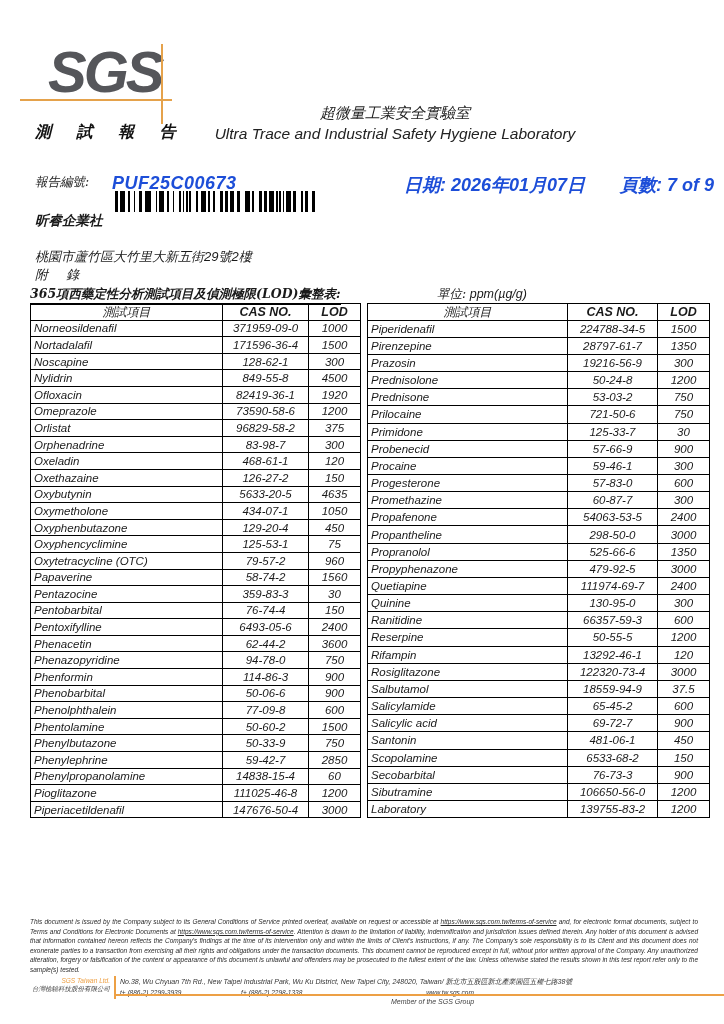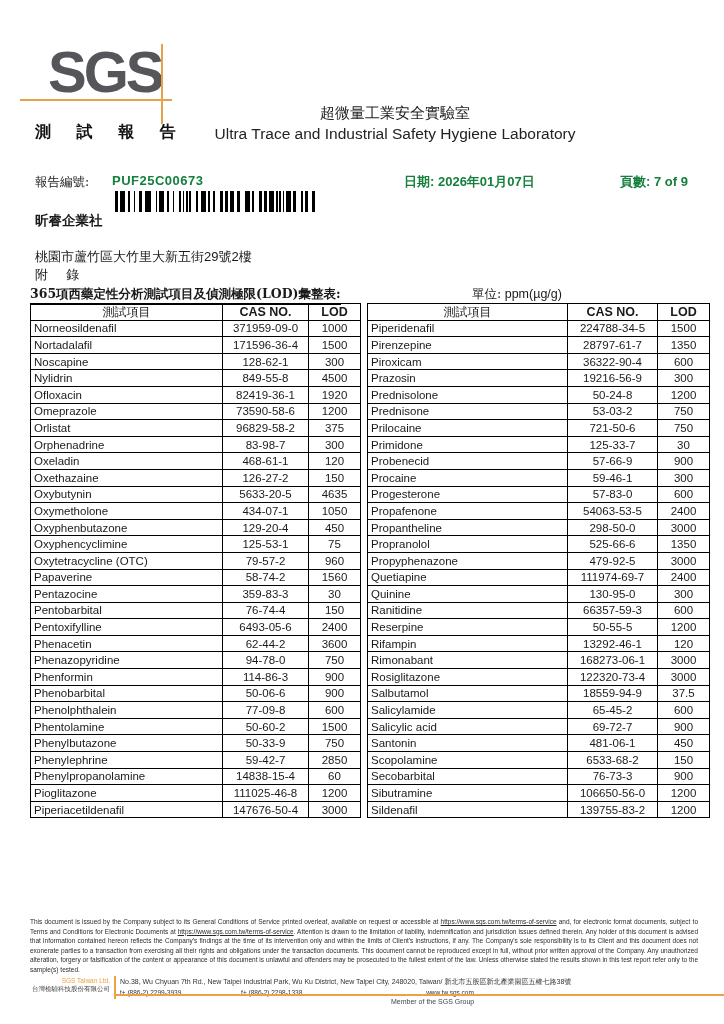--- a/index.html
+++ b/index.html
@@ -11,7 +11,7 @@
     position: relative;
     overflow: hidden;
   }
-  .abs { position: absolute; }
+  .abs { position: absolute; font-style: italic; }
 
   
   .sgs-logo {

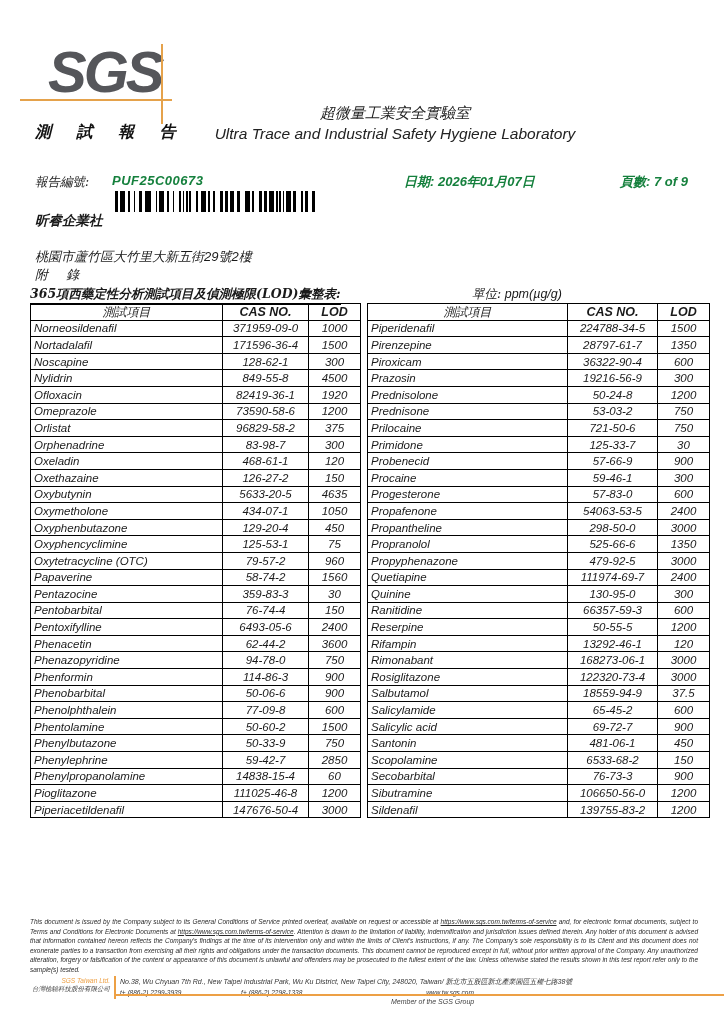--- a/index.html
+++ b/index.html
@@ -39,7 +39,7 @@
 
   
   .meta-label { font-family: "DejaVu Serif", "Liberation Serif", serif; font-size: 12.5px; color: #222; }
-  .meta-bold  { font-weight: bold; font-size: 13px; color: #15803d; }
+  .meta-bold  { font-weight: bold; font-size: 18px; color: #1d4ed8; }
   .m-repno-lbl { left: 35px;  top: 174px; }
   .m-repno-val { left: 112px; top: 173px; letter-spacing: .5px; }
   .m-date      { left: 404px; top: 173px; }

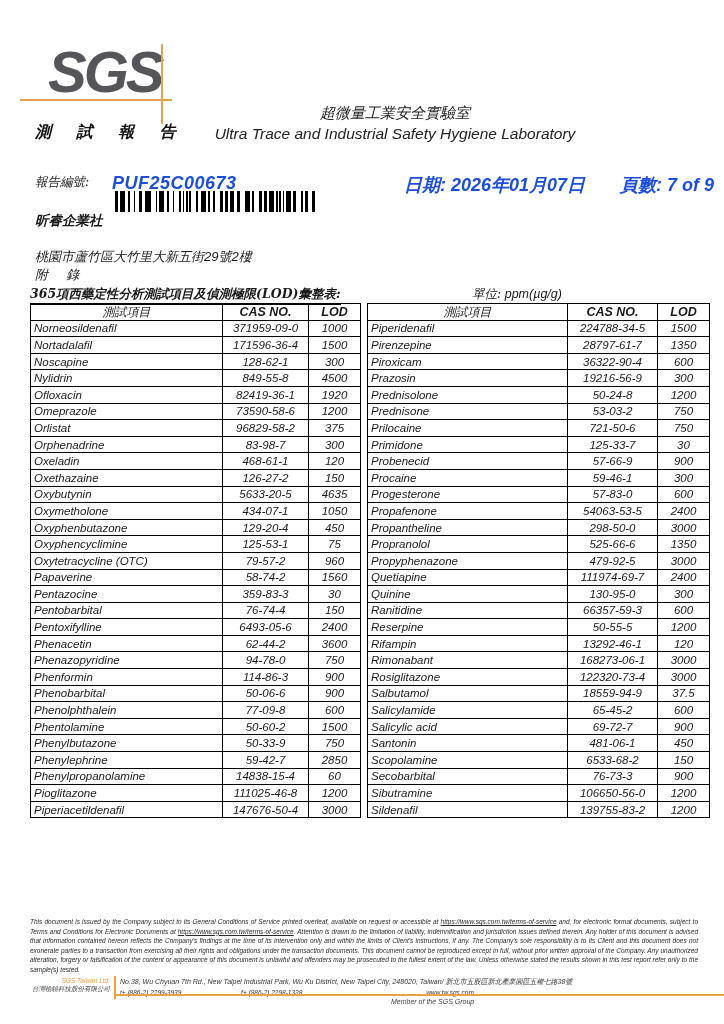--- a/index.html
+++ b/index.html
@@ -63,7 +63,7 @@
     font-weight: bold; font-size: 12.5px;
     border-bottom: 1px solid #000; padding-bottom: 1px;
   }
-  .unit { left: 472px; top: 286px; font-size: 12.5px; }
+  .unit { left: 437px; top: 286px; font-size: 12.5px; }
   .unit .u-lbl { font-family: "DejaVu Serif", "Liberation Serif", serif; }
 
   

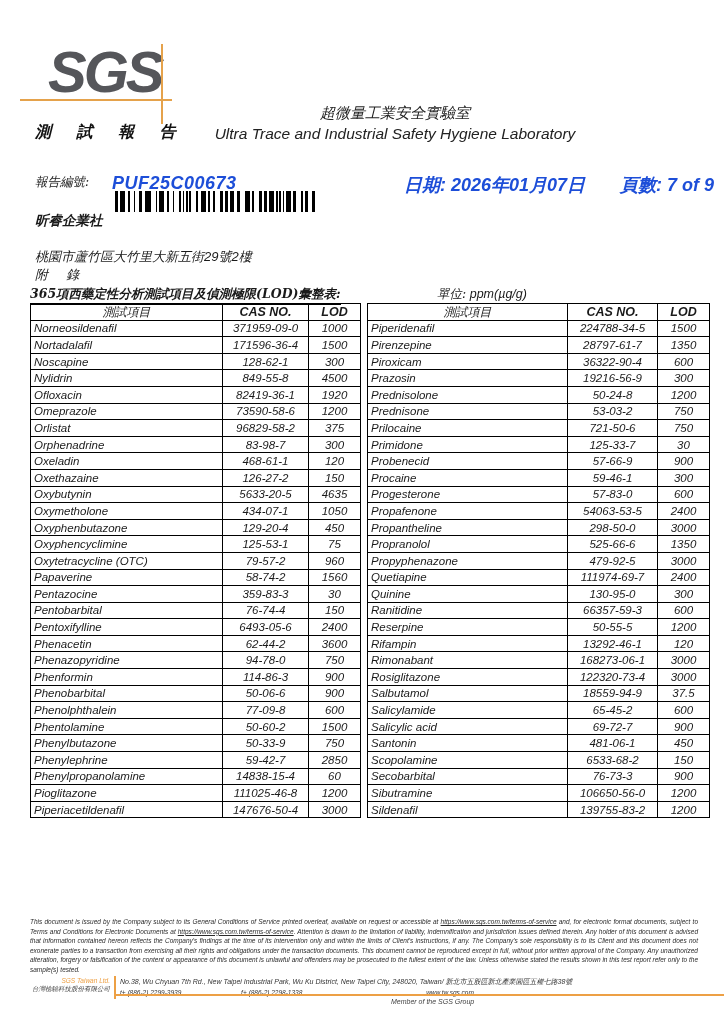--- a/index.html
+++ b/index.html
@@ -318,11 +318,6 @@
           <td class="td-name">Pirenzepine</td>
           <td class="td-cas">28797-61-7</td>
           <td class="td-lod">1350</td>
-        </tr>
-        <tr>
-          <td class="td-name">Piroxicam</td>
-          <td class="td-cas">36322-90-4</td>
-          <td class="td-lod">600</td>
         </tr>
         <tr>
           <td class="td-name">Prazosin</td>

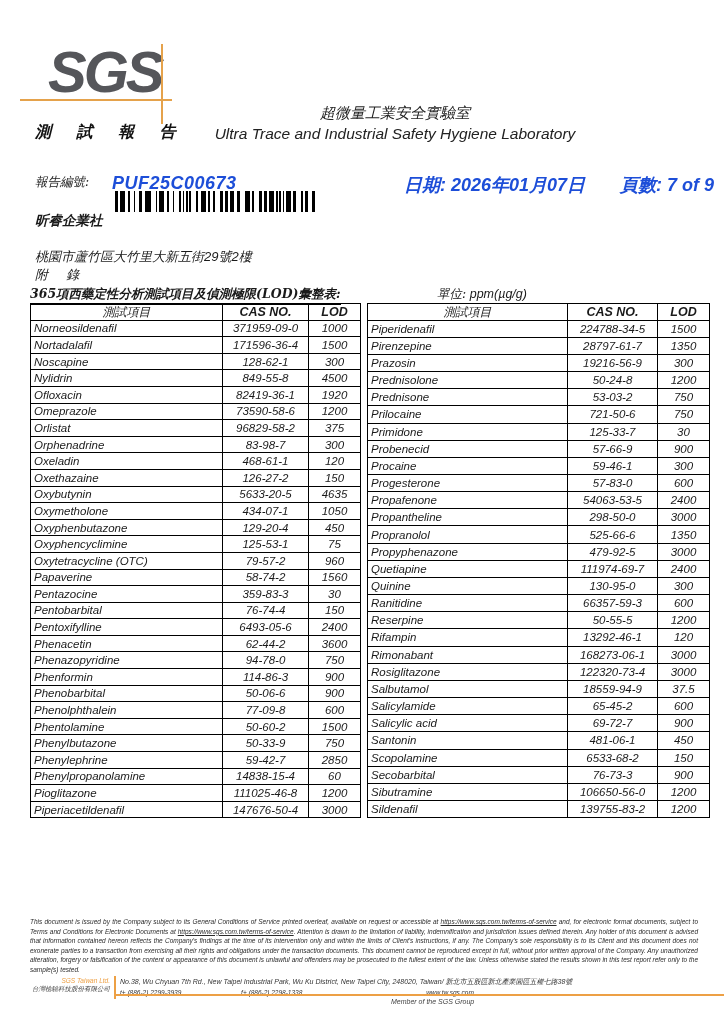--- a/index.html
+++ b/index.html
@@ -358,6 +358,11 @@
           <td class="td-name">Progesterone</td>
           <td class="td-cas">57-83-0</td>
           <td class="td-lod">600</td>
+        </tr>
+        <tr>
+          <td class="td-name">Promethazine</td>
+          <td class="td-cas">60-87-7</td>
+          <td class="td-lod">300</td>
         </tr>
         <tr>
           <td class="td-name">Propafenone</td>

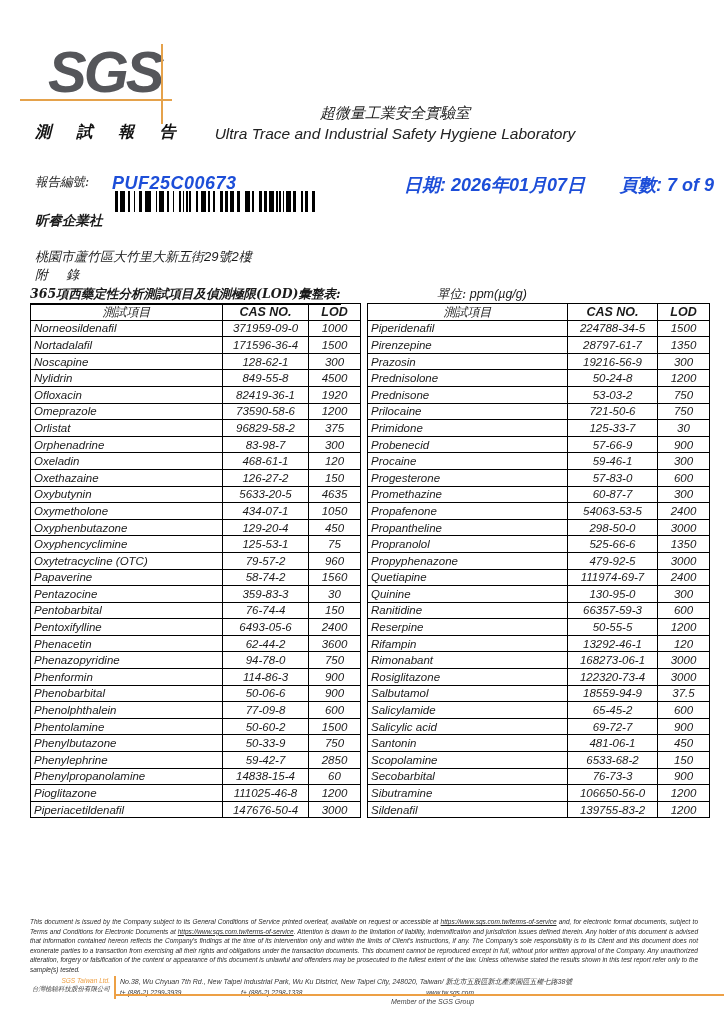--- a/index.html
+++ b/index.html
@@ -408,11 +408,6 @@
           <td class="td-name">Rifampin</td>
           <td class="td-cas">13292-46-1</td>
           <td class="td-lod">120</td>
-        </tr>
-        <tr>
-          <td class="td-name">Rimonabant</td>
-          <td class="td-cas">168273-06-1</td>
-          <td class="td-lod">3000</td>
         </tr>
         <tr>
           <td class="td-name">Rosiglitazone</td>

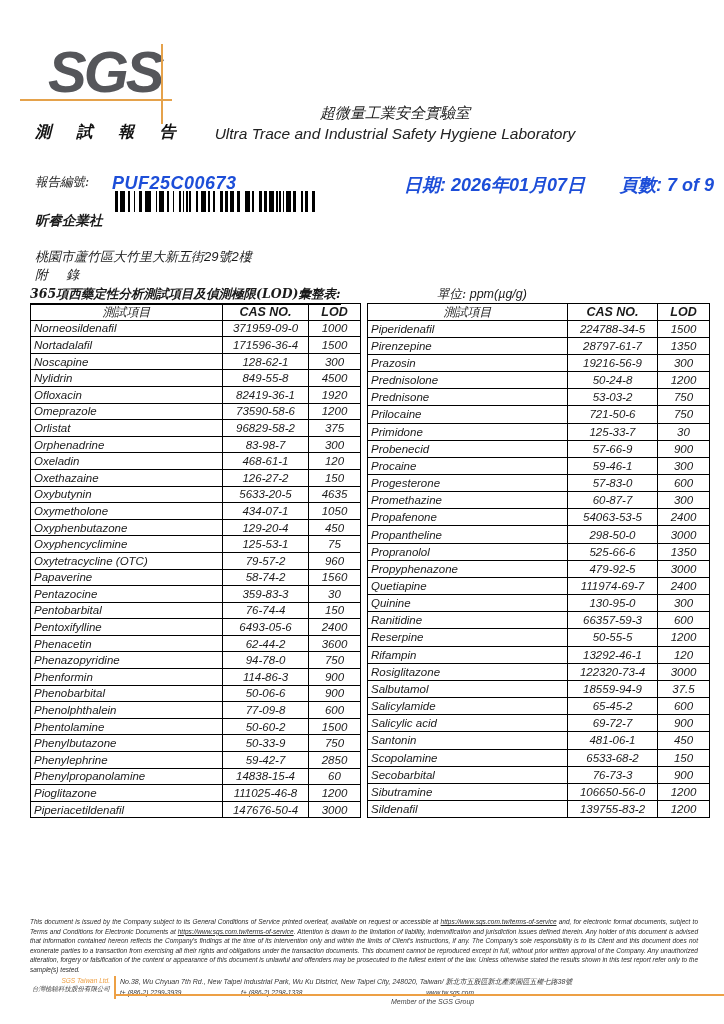--- a/index.html
+++ b/index.html
@@ -450,7 +450,7 @@
           <td class="td-lod">1200</td>
         </tr>
         <tr>
-          <td class="td-name">Sildenafil</td>
+          <td class="td-name">Laboratory</td>
           <td class="td-cas">139755-83-2</td>
           <td class="td-lod">1200</td>
         </tr>

